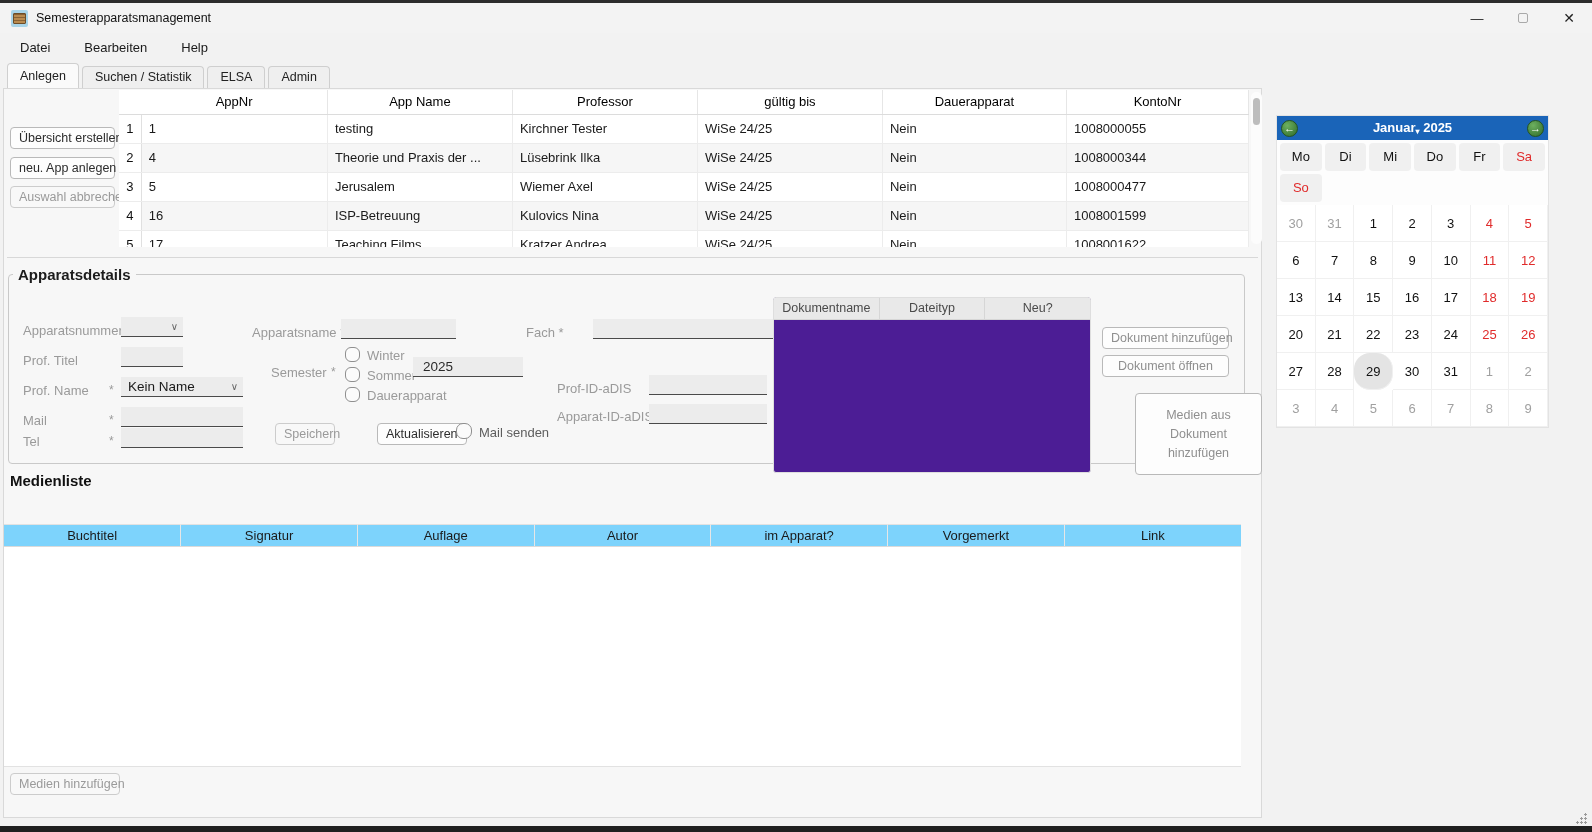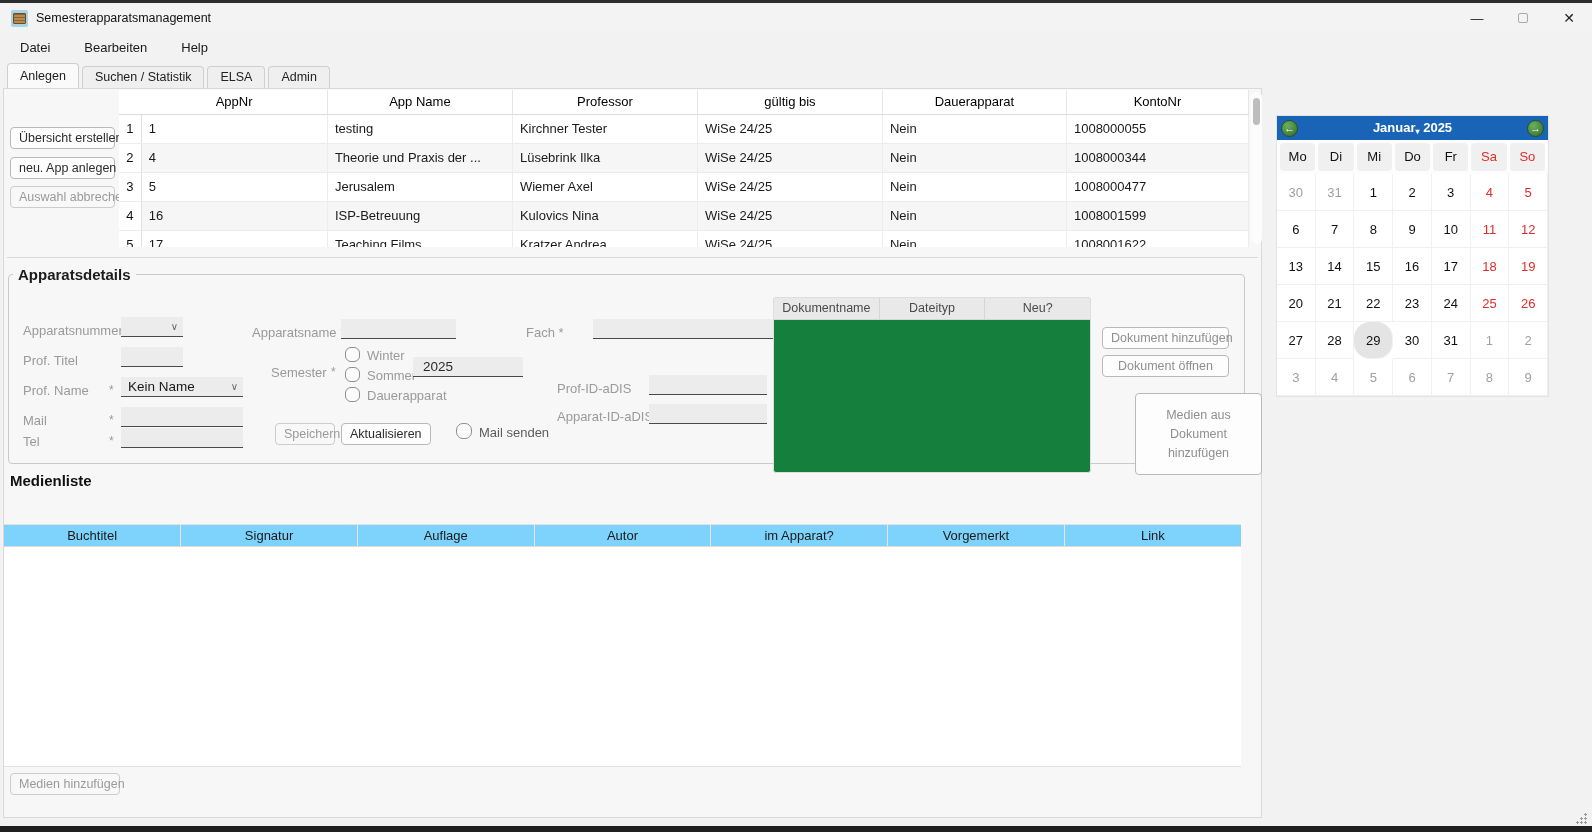--- a/index.html
+++ b/index.html
@@ -86,7 +86,7 @@
   .cal-nav { width:17px; height:17px; border-radius:50%; background:radial-gradient(circle at 35% 30%, #6db05f, #2f6b2a); border:1px solid #245220; color:#fff; font-size:11px; line-height:15px; text-align:center; font-weight:bold; }
   .cal-title { color:#fff; font-weight:bold; font-size:13px; }
   .cal-title .mini-chev { font-size:8px; vertical-align:-2px; }
-  .cal-weekdays { display:grid; grid-template-columns:repeat(7,1fr); gap:3px; padding:3px; background:#fdfdfd; }
+  .cal-weekdays { display:grid; grid-template-columns:repeat(6,1fr); gap:3px; padding:3px; background:#fdfdfd; }
   .cal-wd { background:#f0f0f0; border-radius:4px; height:28px; text-align:center; line-height:28px; font-size:13px; color:#111; }
   .cal-wd.we { color:#e02b2b; }
   .cal-grid { display:grid; grid-template-columns:repeat(7,1fr); }

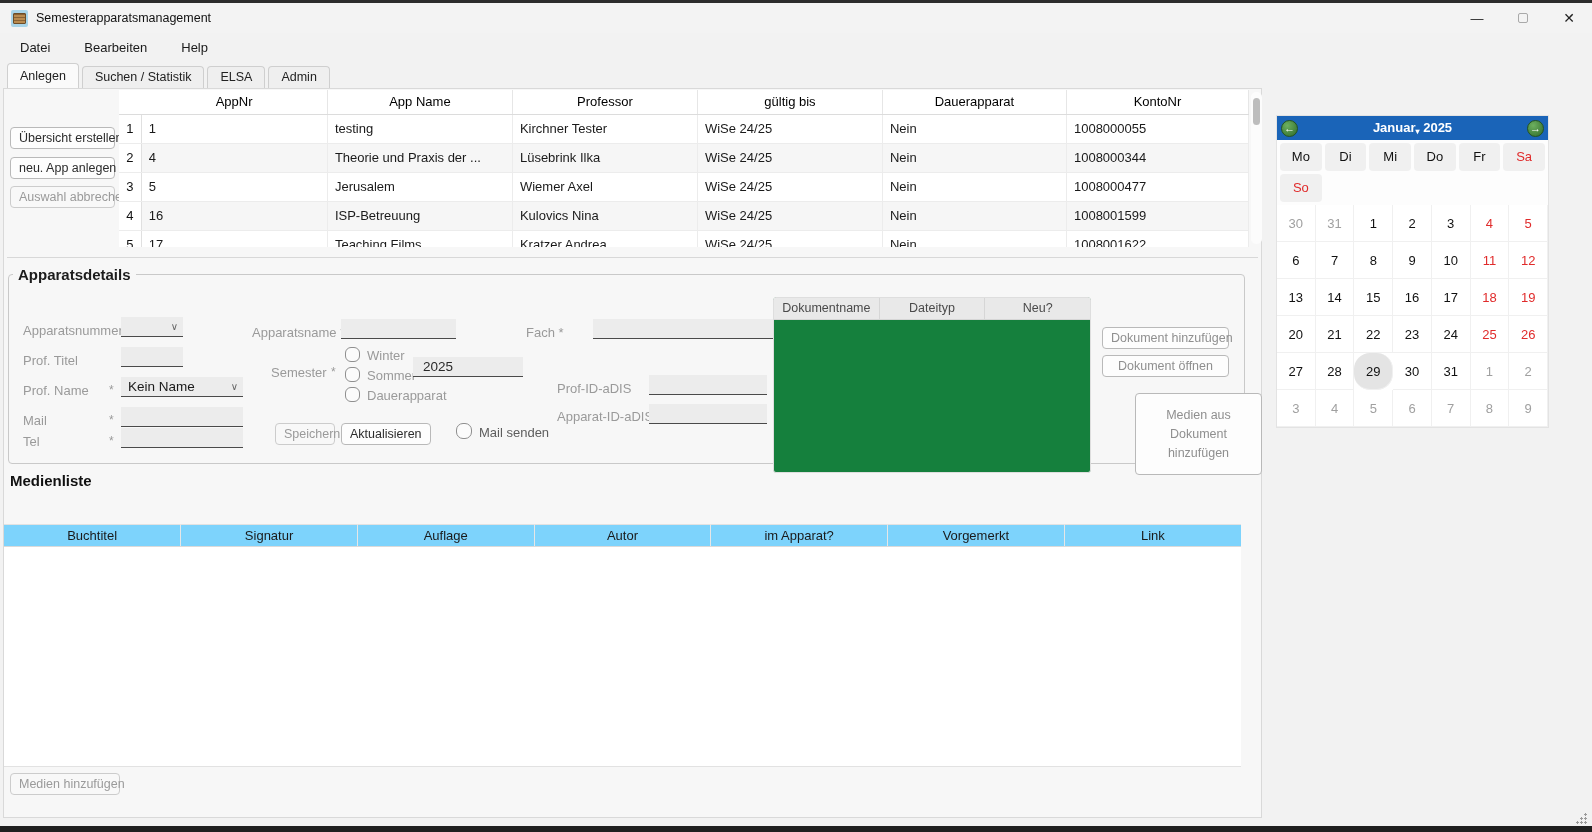--- a/index.html
+++ b/index.html
@@ -65,7 +65,7 @@
   .chk { position:absolute; width:16px; height:16px; border:1.5px solid #8f8f8f; border-radius:7px; background:#fbfbfb; }
 
   
-  .docs-table { position:absolute; left:764px; top:14px; width:318px; height:176px; background:#15803d; border:1px solid #dedede; border-radius:3px; }
+  .docs-table { position:absolute; left:764px; top:14px; width:318px; height:176px; background:#4c1d95; border:1px solid #dedede; border-radius:3px; }
   .docs-head { display:flex; height:22px; }
   .docs-head .dh { flex:1; border-right:1px solid #d6d6d6; border-bottom:1px solid #d6d6d6; text-align:center; font-size:12.5px; color:#4a4a4a; padding-top:3px; background:#e9e9e9; }
   .docs-head .dh:last-child { border-right:none; }

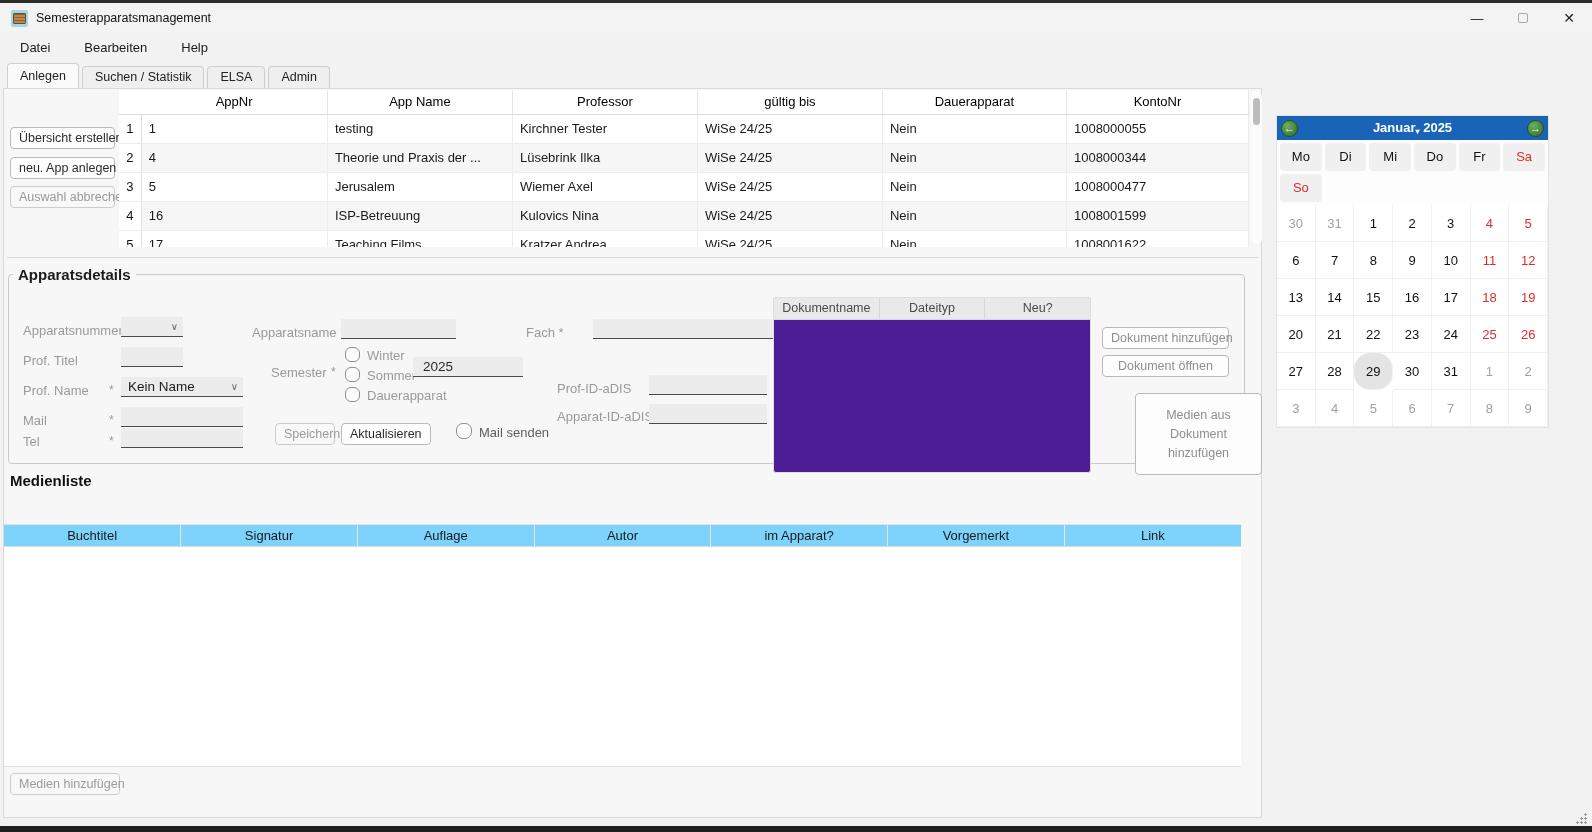--- a/index.html
+++ b/index.html
@@ -269,7 +269,7 @@
       <div class="field" style="left:640px; top:121px; width:118px;"></div>
 
       <button class="btn gray" style="position:absolute; left:266px; top:140px; width:60px;">Speichern</button>
-      <button class="btn" style="position:absolute; left:332px; top:140px;">Aktualisieren</button>
+      <button class="btn" style="position:absolute; left:368px; top:140px;">Aktualisieren</button>
       <span class="chk" style="left:447px; top:140px;"></span>
       <span class="lbl" style="left:470px; top:142px; color:#5d5d5d;">Mail senden</span>
 

